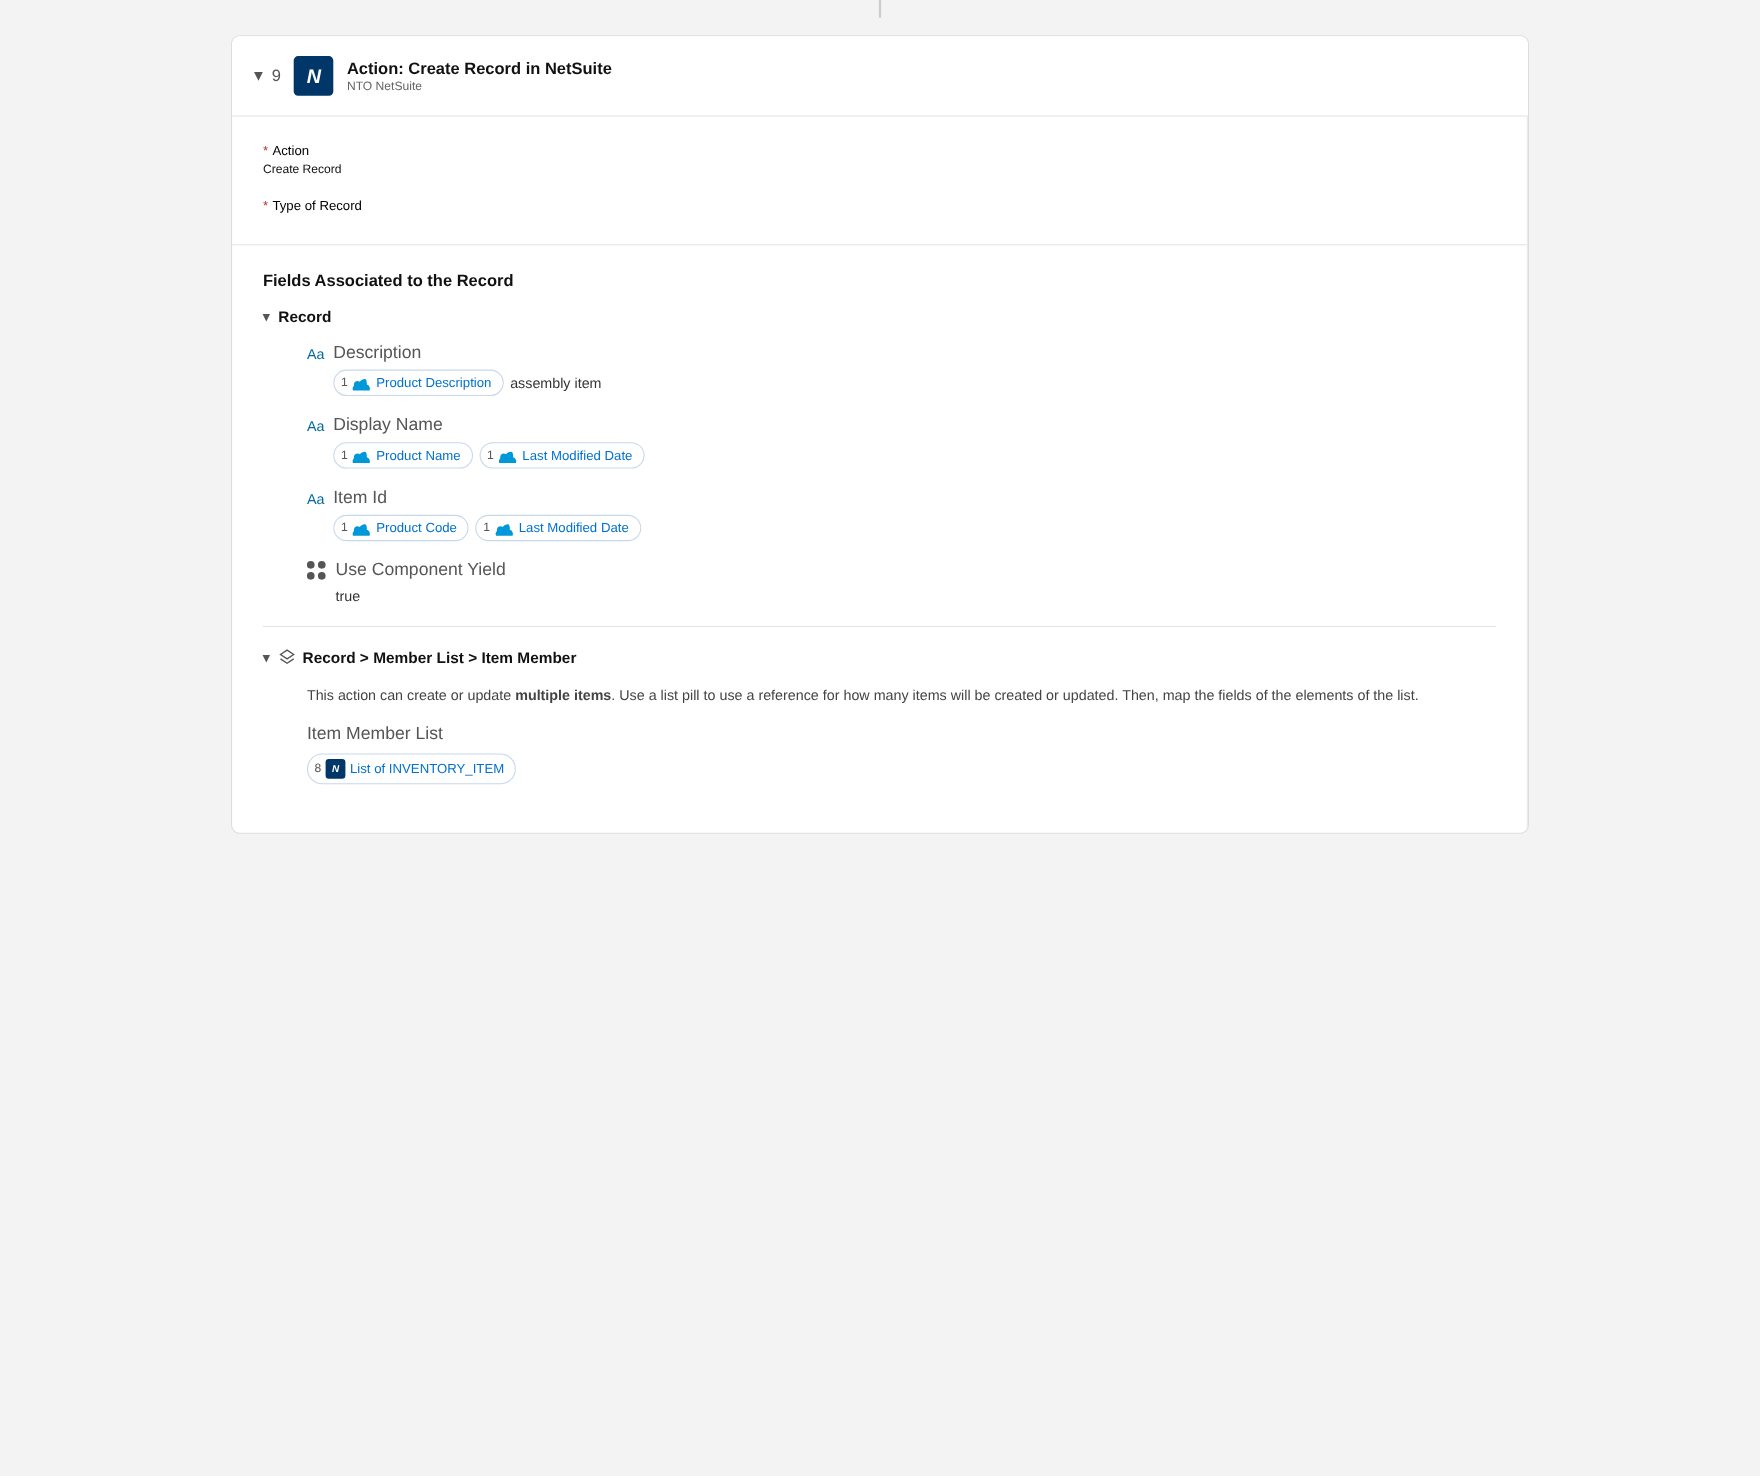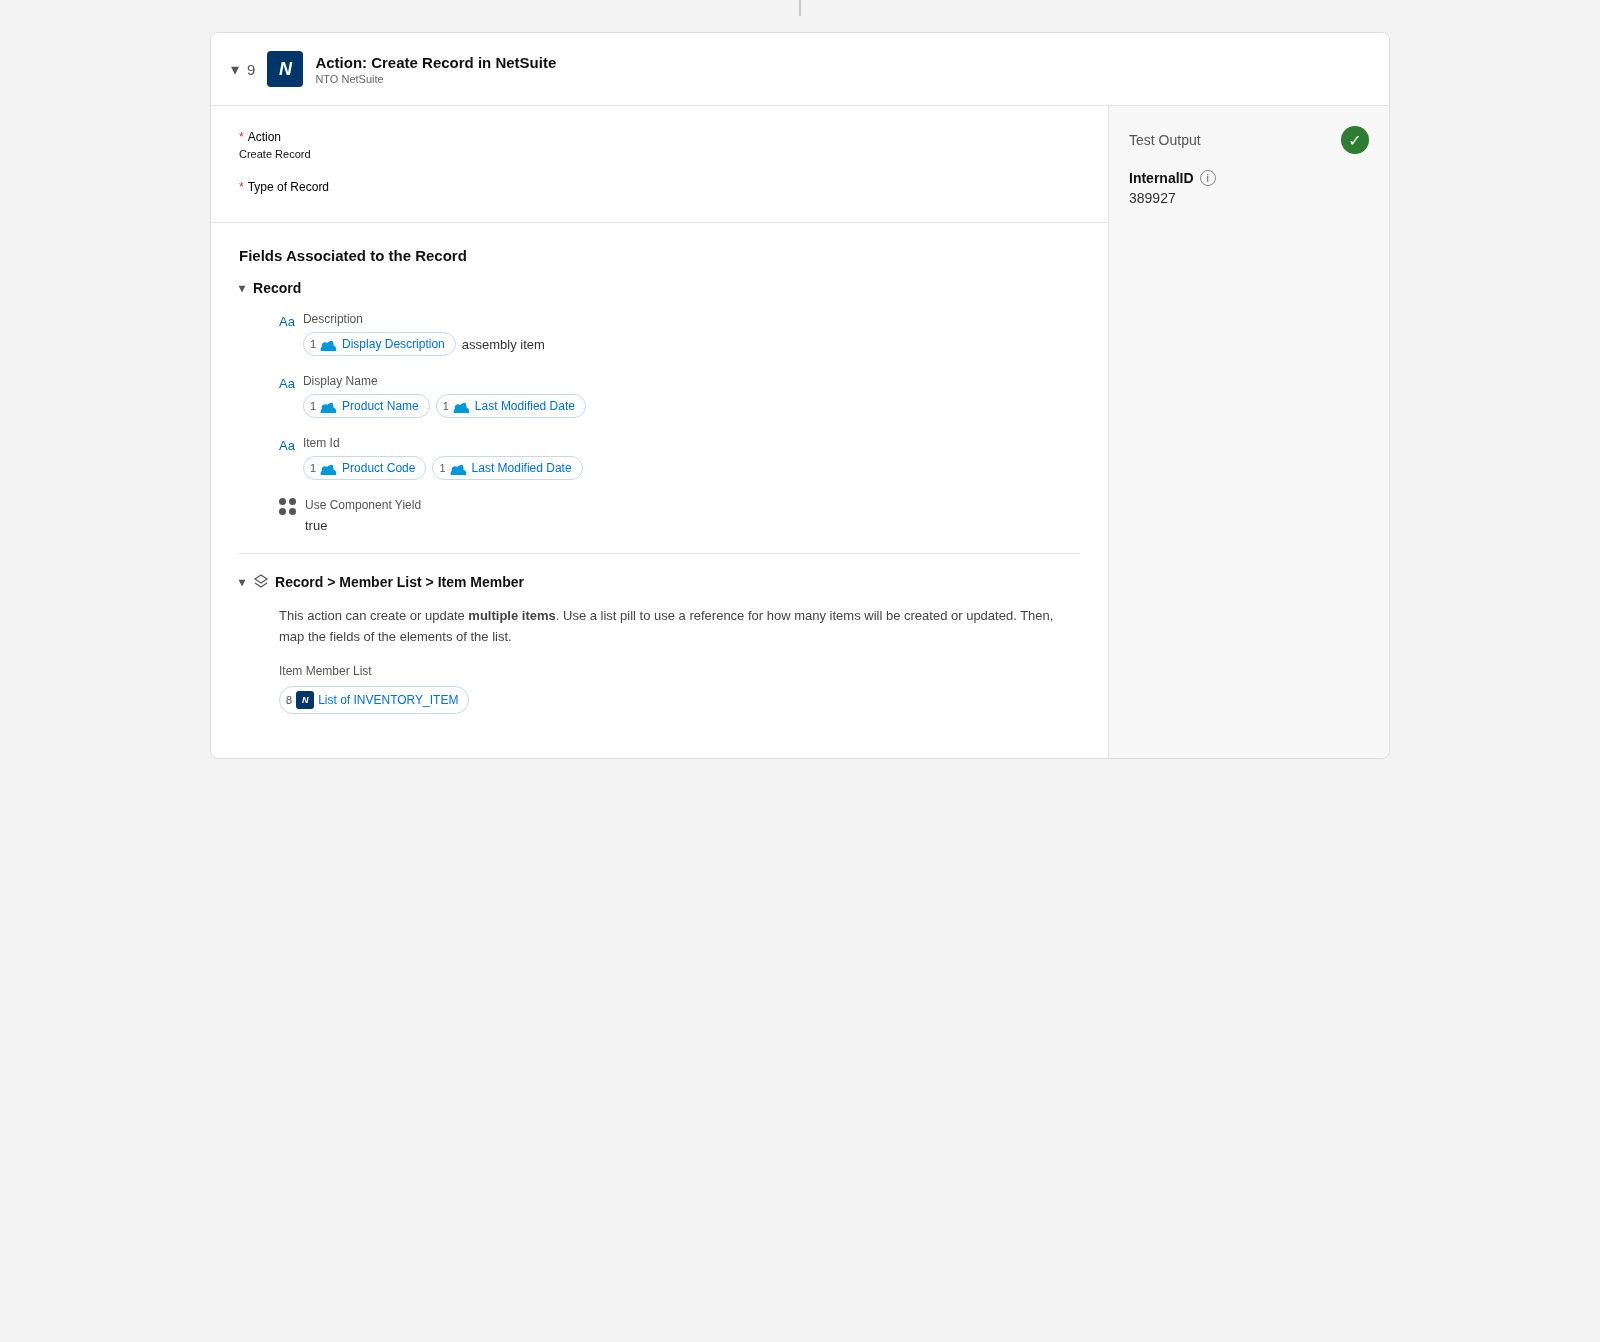--- a/index.html
+++ b/index.html
@@ -488,20 +488,6 @@
       </div>
     </div>
 
-    <div class="right-panel">
-      <div class="test-output-header">
-        <span class="test-output-title">Test Output</span>
-        <div class="check-circle">
-          <span>✓</span>
-        </div>
-      </div>
-
-      <div class="output-field-name">
-        <span>InternalID</span>
-        <span class="info-circle">i</span>
-      </div>
-      <div class="output-field-value">389927</div>
-    </div>
   </div>
 </div>
 

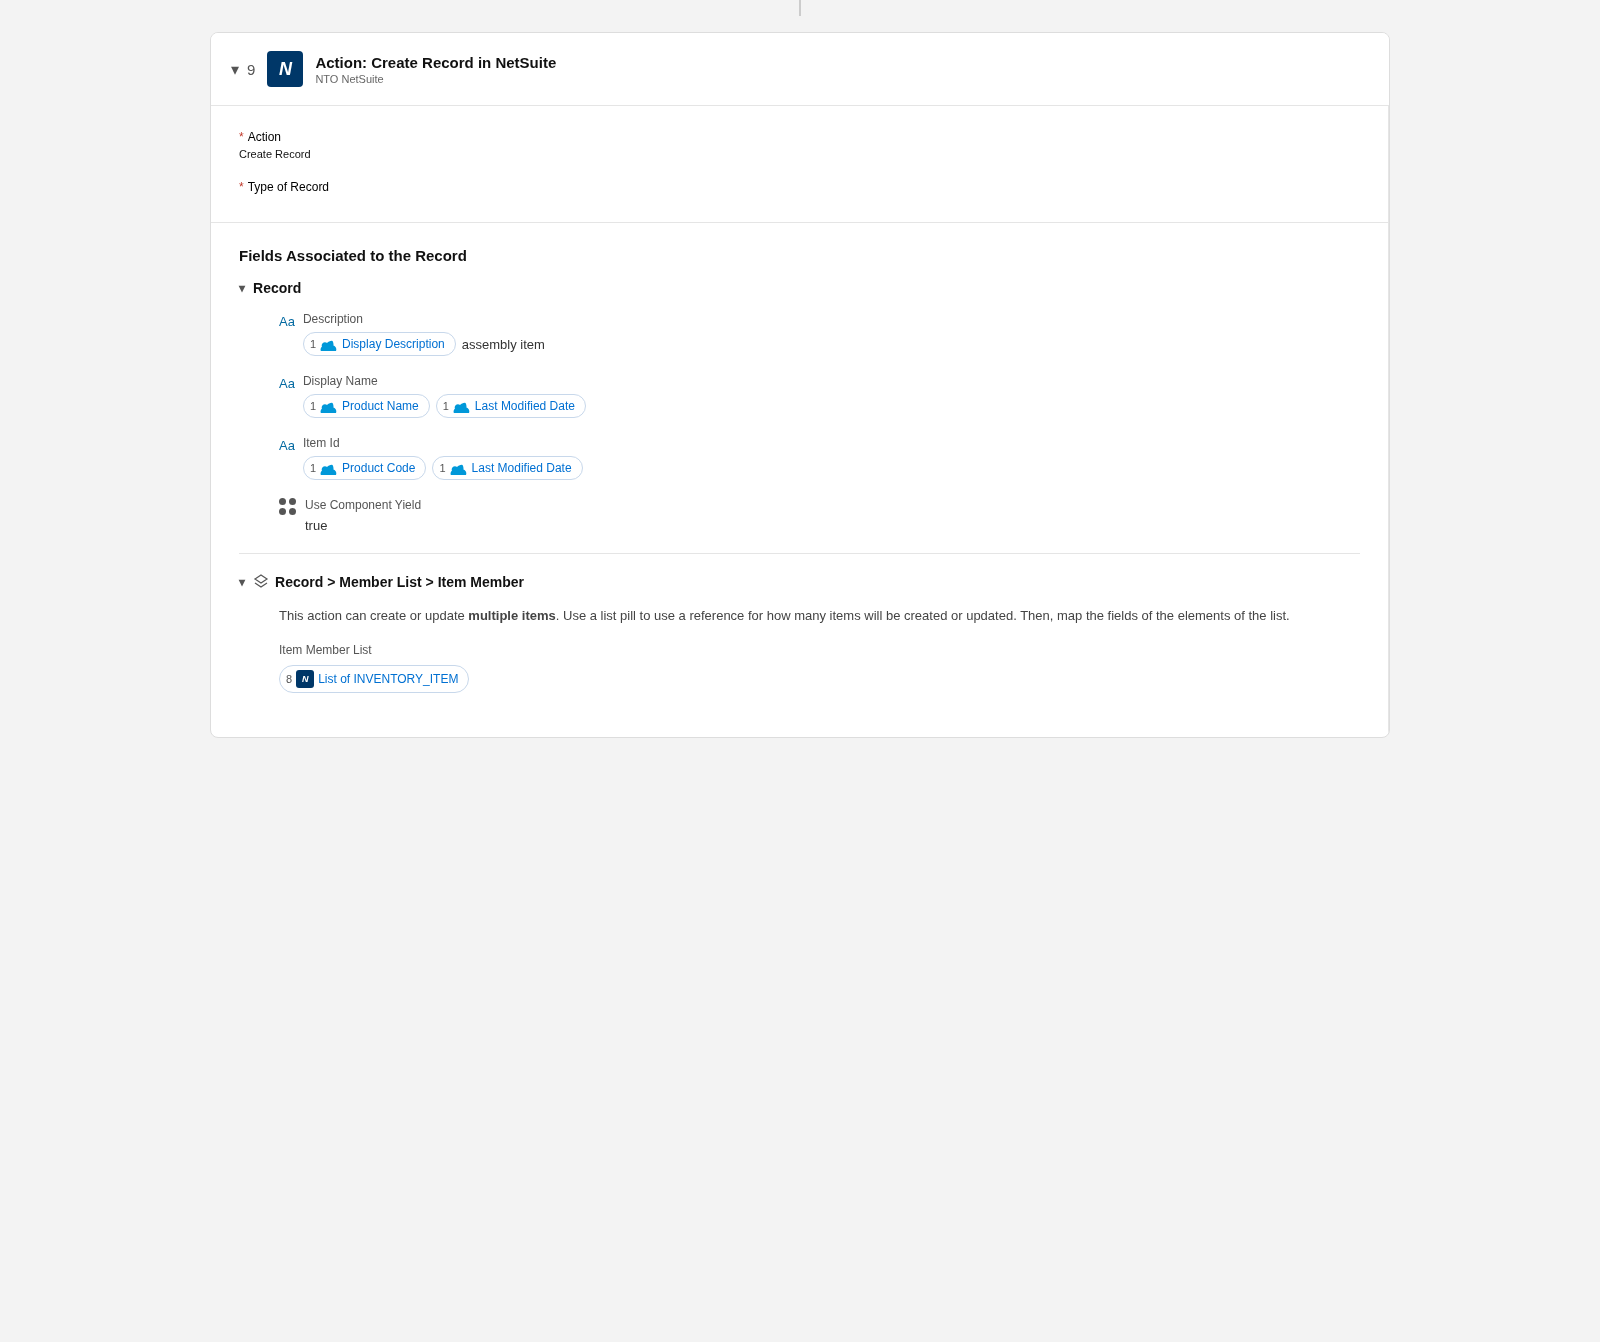--- a/index.html
+++ b/index.html
@@ -143,7 +143,7 @@
       flex: 1;
     }
     .field-row-label {
-      font-size: 12px;
+      font-size: 16px;
       color: #555;
       margin-bottom: 6px;
     }

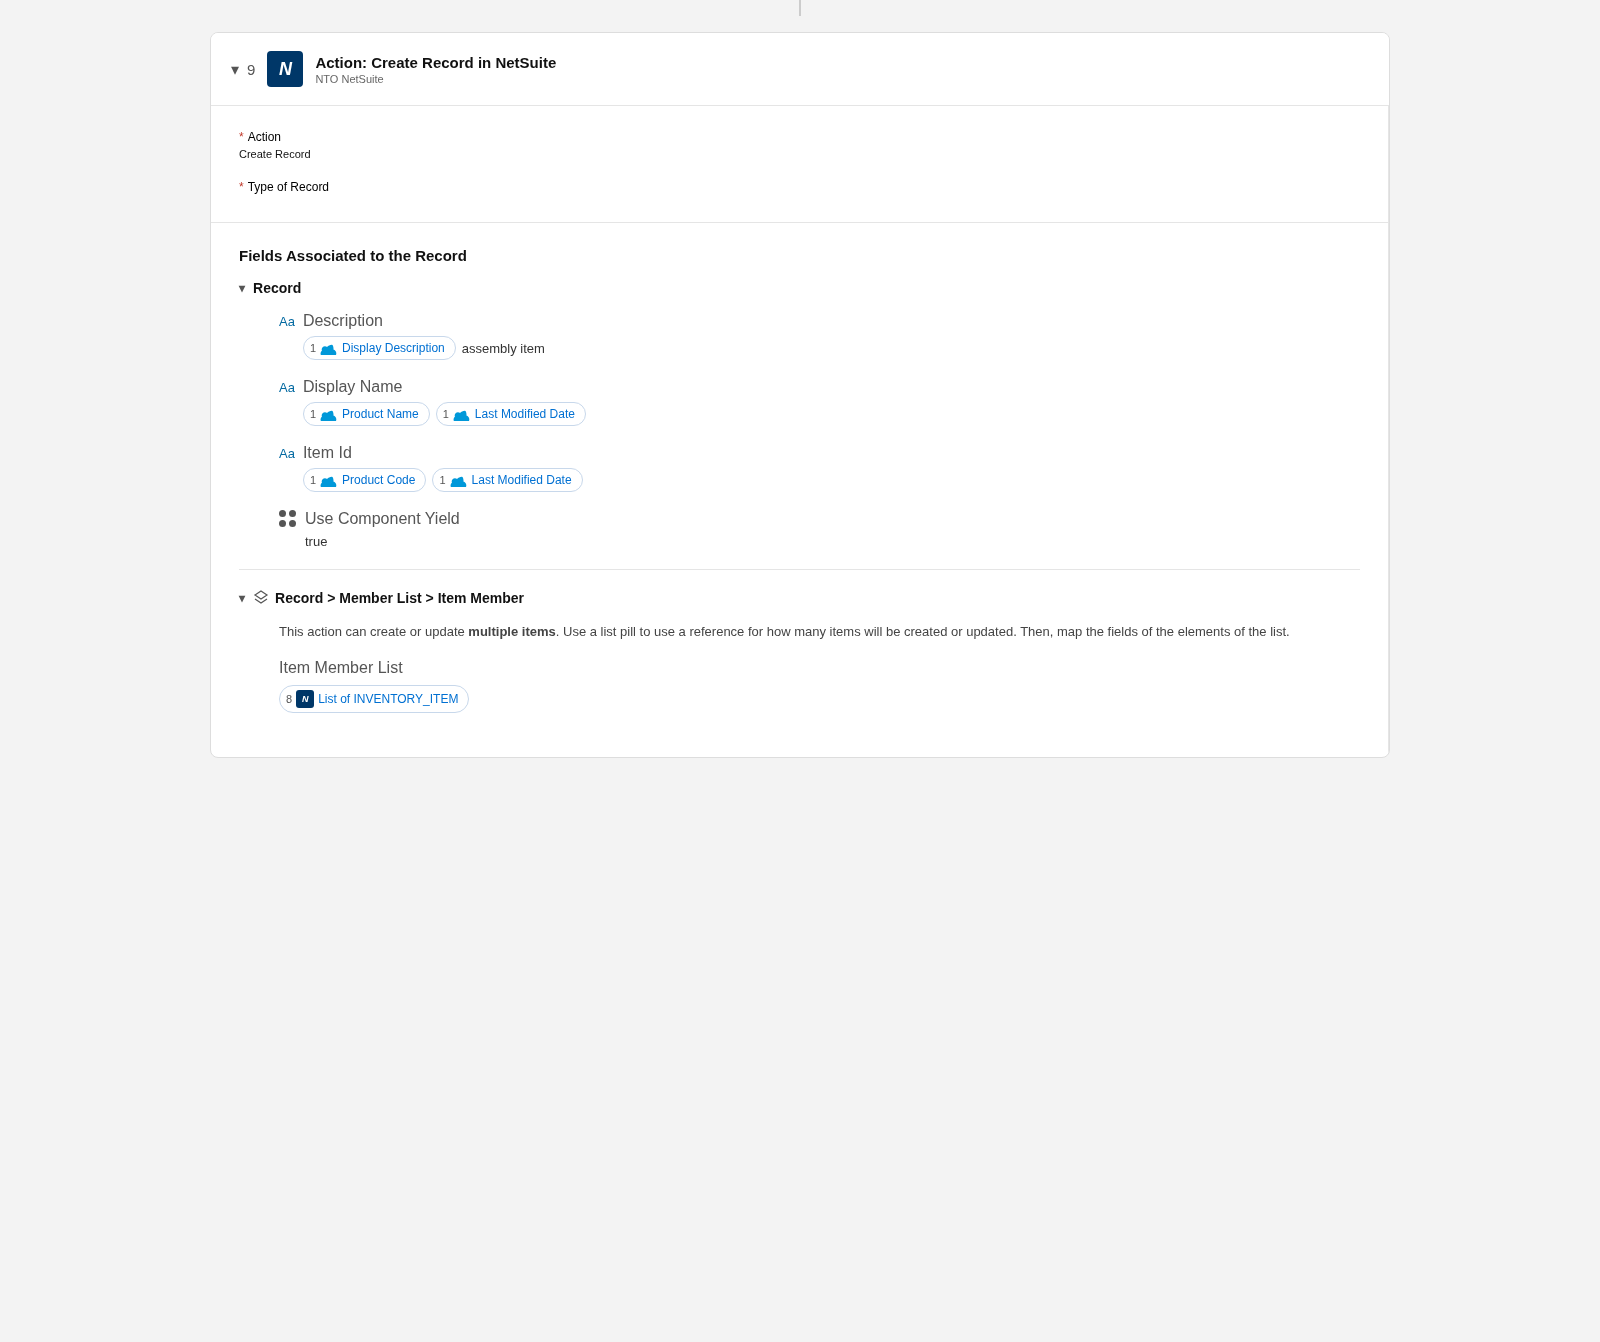--- a/index.html
+++ b/index.html
@@ -386,7 +386,7 @@
                   <svg class="salesforce-cloud" viewBox="0 0 24 18" fill="none">
                     <path d="M10 2C8.3 2 6.8 2.8 5.8 4.1C5.2 3.7 4.6 3.5 3.9 3.5C2.3 3.5 1 4.8 1 6.4C1 6.8 1.1 7.1 1.2 7.4C0.5 8 0 8.9 0 9.9C0 11.8 1.5 13.3 3.4 13.3H10.5C12.4 13.3 14 11.7 14 9.8C14 8.2 12.9 6.8 11.4 6.4C11.5 6.1 11.5 5.8 11.5 5.5C11.5 3.6 10.9 2 10 2Z" fill="#0098d9" transform="scale(1.5) translate(0.5,1)"></path>
                   </svg>
-                  <span class="pill-text">Display Description</span>
+                  <span class="pill-text">Product Description</span>
                 </div>
                 <span class="plain-text-value">assembly item</span>
               </div>

